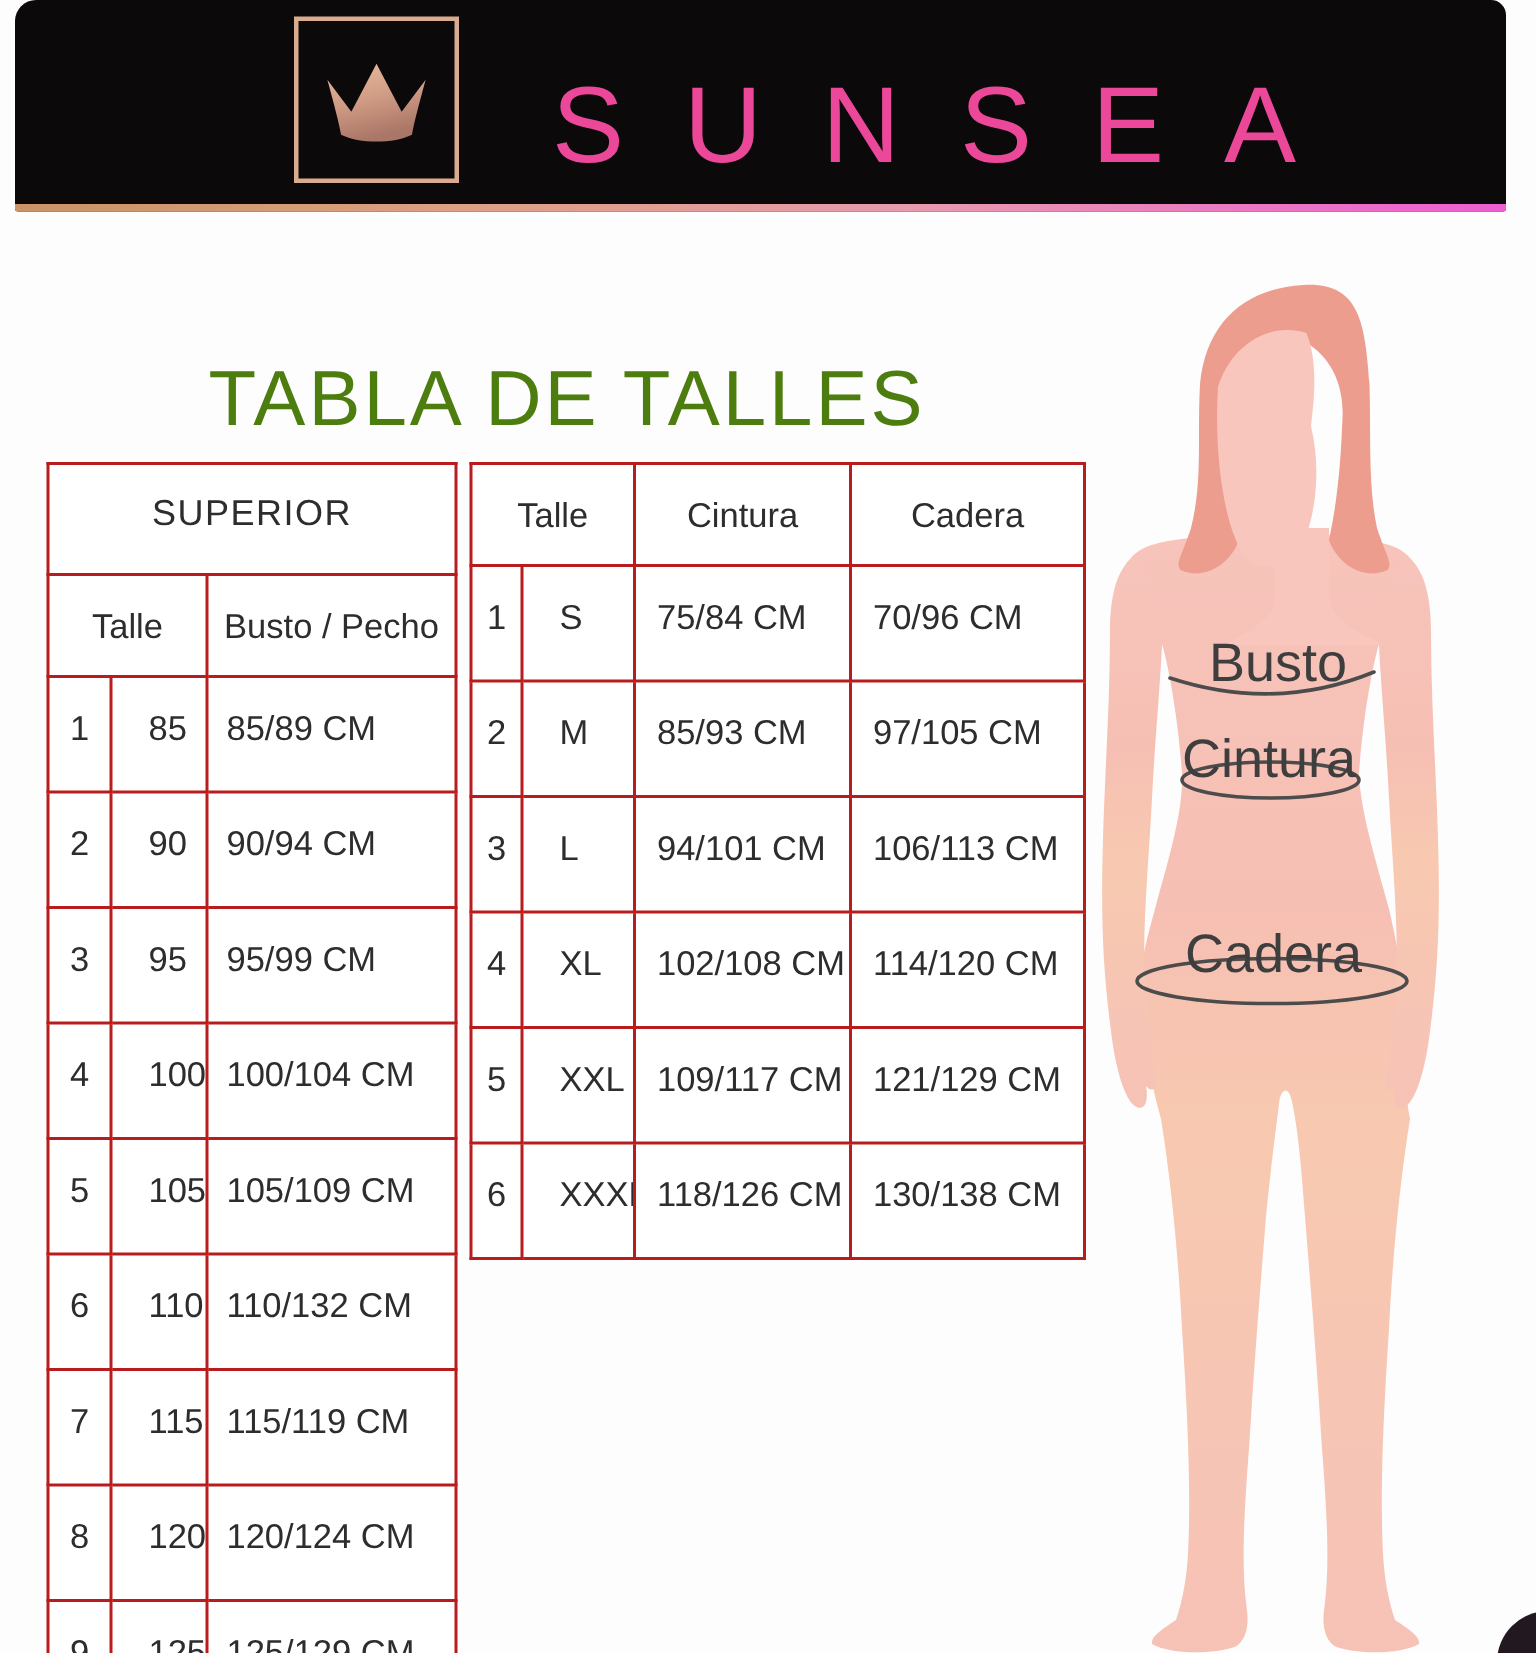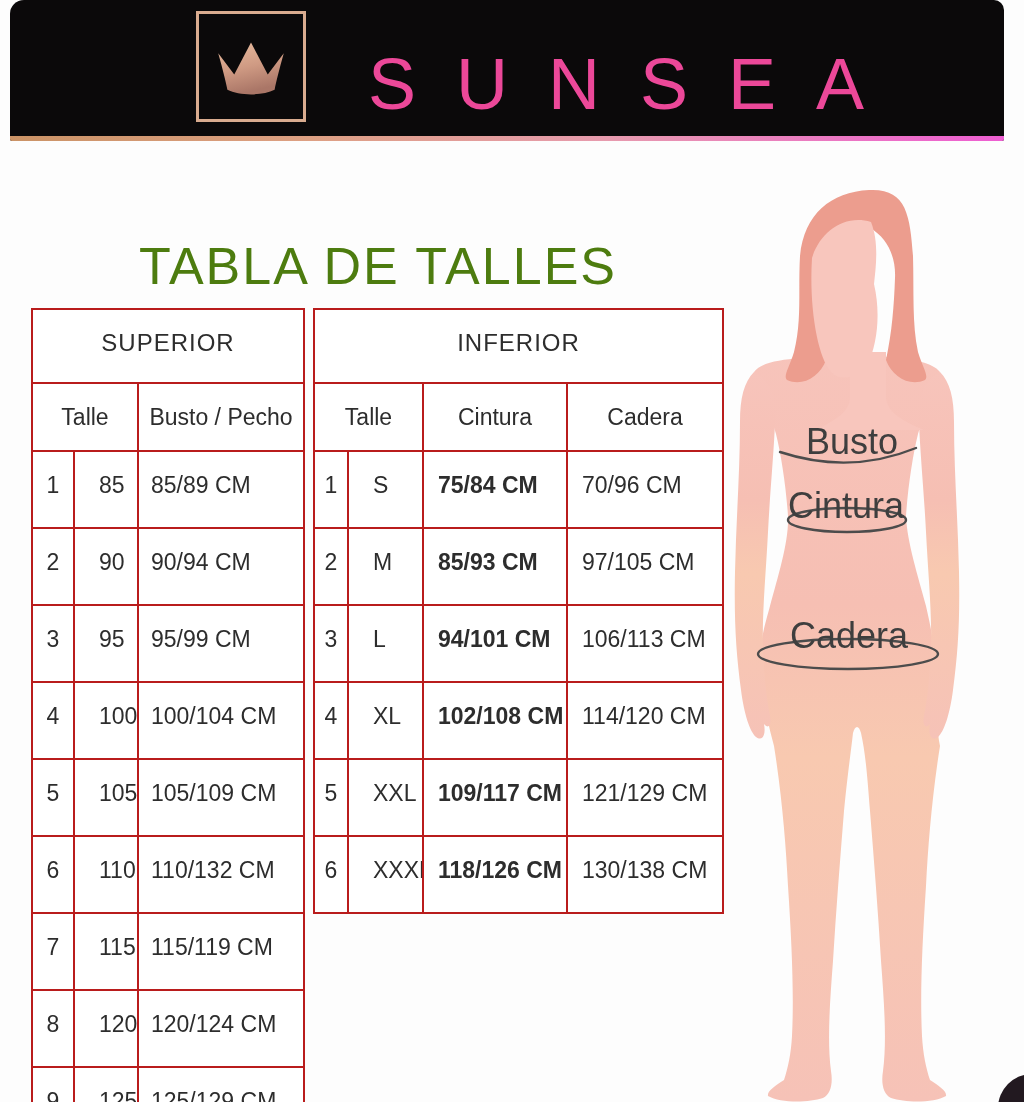--- a/index.html
+++ b/index.html
@@ -178,9 +178,6 @@
         <col style="width:156px">
       </colgroup>
     <thead>
-      <tr>
-        <th colspan="4" class="tbl-title">INFERIOR</th>
-      </tr>
       <tr class="col-heads">
         <th colspan="2">Talle</th>
         <th>Cintura</th>

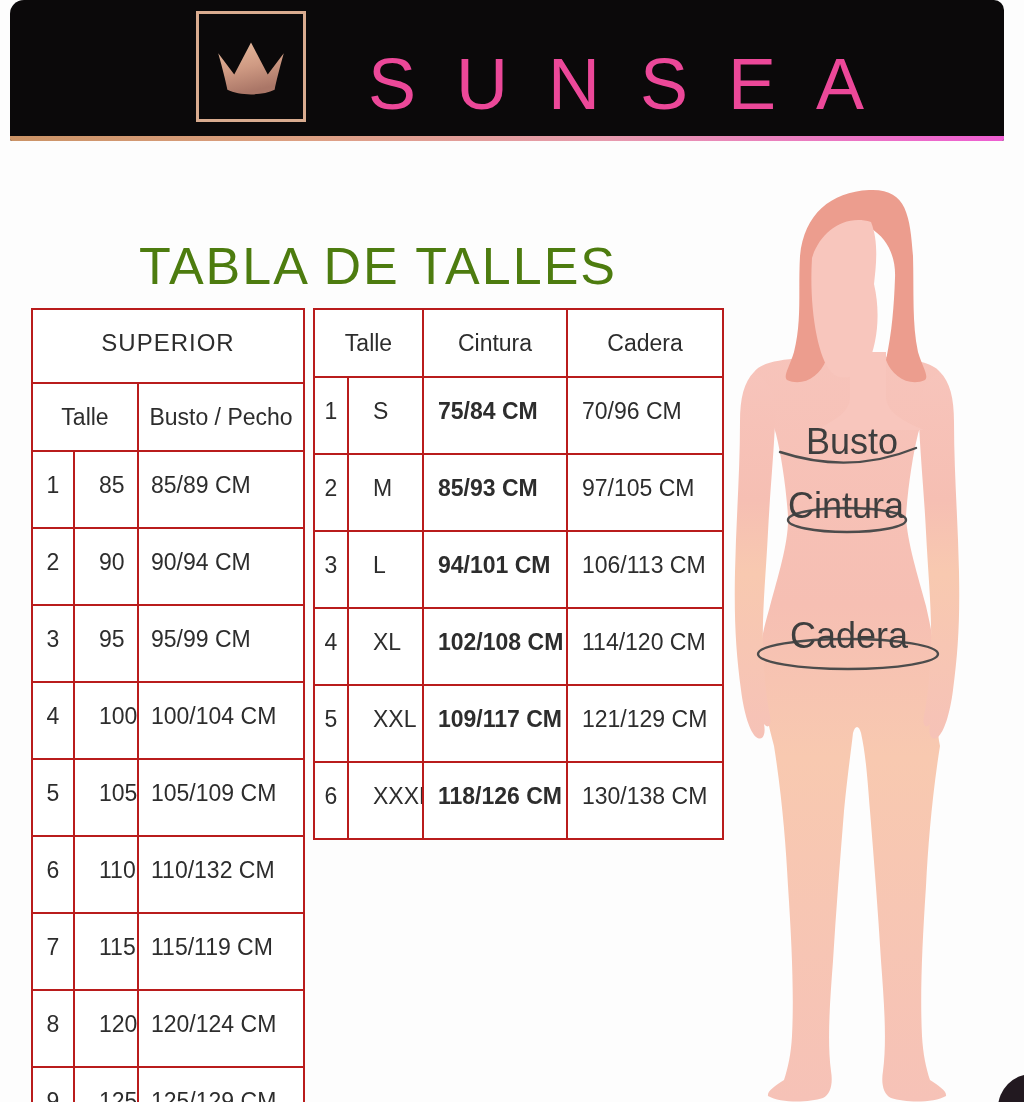--- a/index.html
+++ b/index.html
@@ -61,7 +61,7 @@
   .size-table td:first-child { text-align:center; }
   .size-table td:nth-child(2) { padding-left:24px; }
   table.superior td:nth-child(3) { padding-left:12px; }
-  table.inferior td:nth-child(3) { padding-left:14px;font-weight:bold; }
+  table.inferior td:nth-child(3) { padding-left:14px; }
   table.inferior td:nth-child(4) { padding-left:14px; }
 
   

